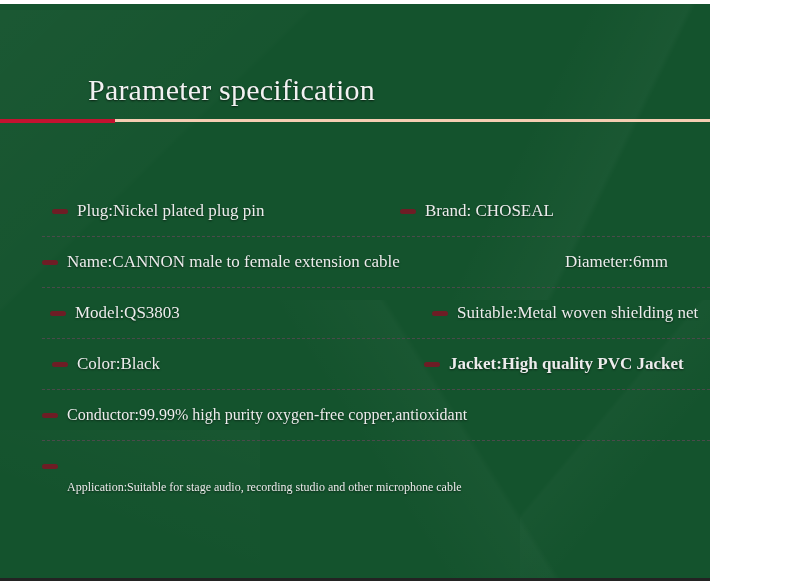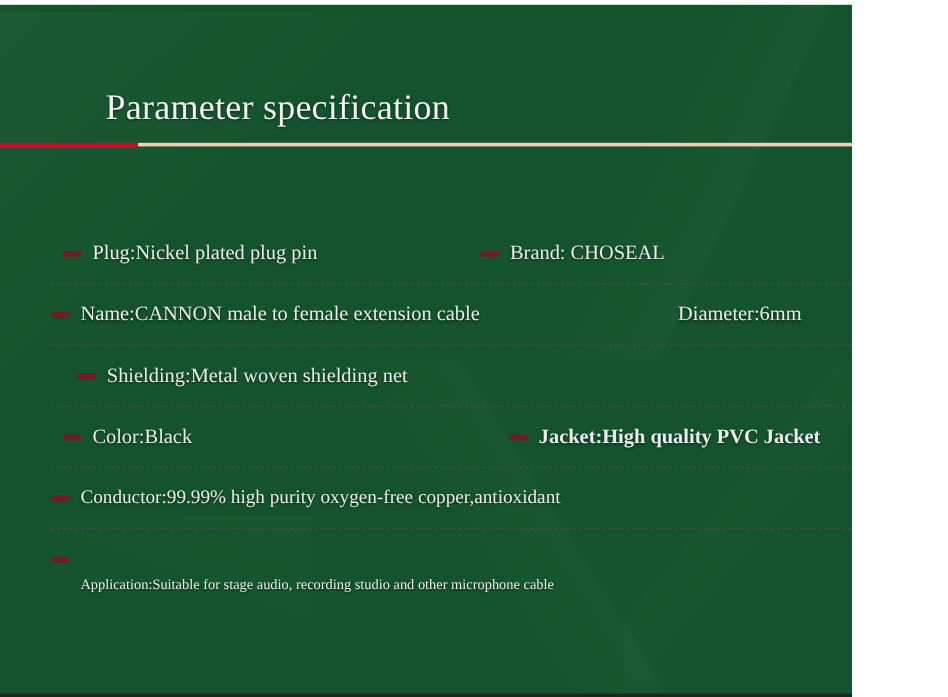--- a/index.html
+++ b/index.html
@@ -216,6 +216,10 @@
     </div>
 
     <div class="spec-row">
+      <div class="cell cell-left indent-2">
+        <span class="dash"></span>
+        <span class="txt">Model:QS3803</span>
+      </div>
       <div class="cell cell-right r-off-2">
         <span class="dash"></span>
         <span class="txt">Shielding:Metal woven shielding net</span>

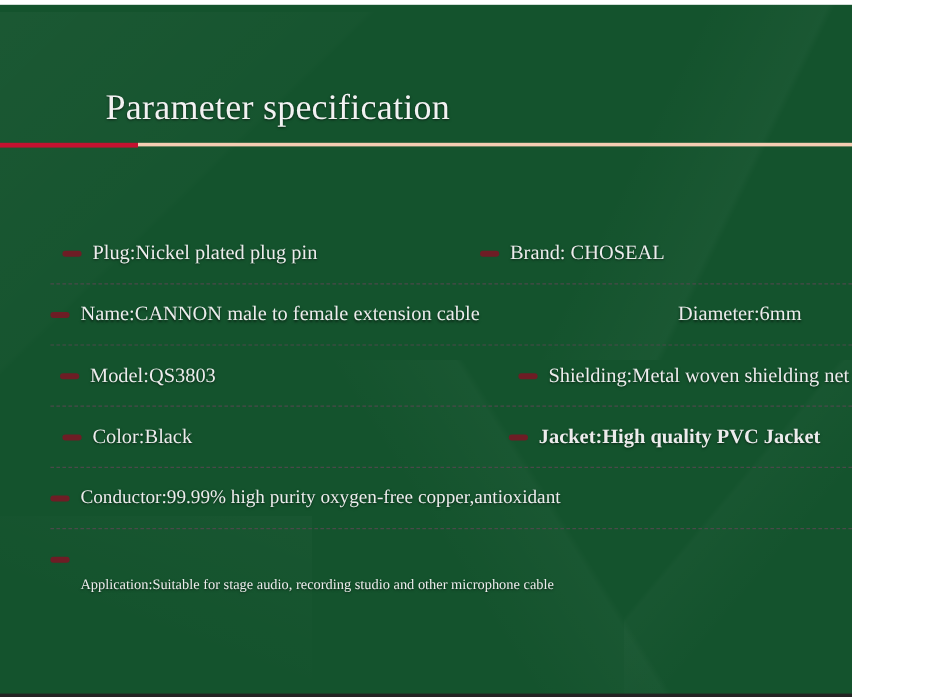--- a/index.html
+++ b/index.html
@@ -222,7 +222,7 @@
       </div>
       <div class="cell cell-right r-off-2">
         <span class="dash"></span>
-        <span class="txt">Shielding:Metal woven shielding net</span>
+        <span class="txt">Suitable:Metal woven shielding net</span>
       </div>
     </div>
 

